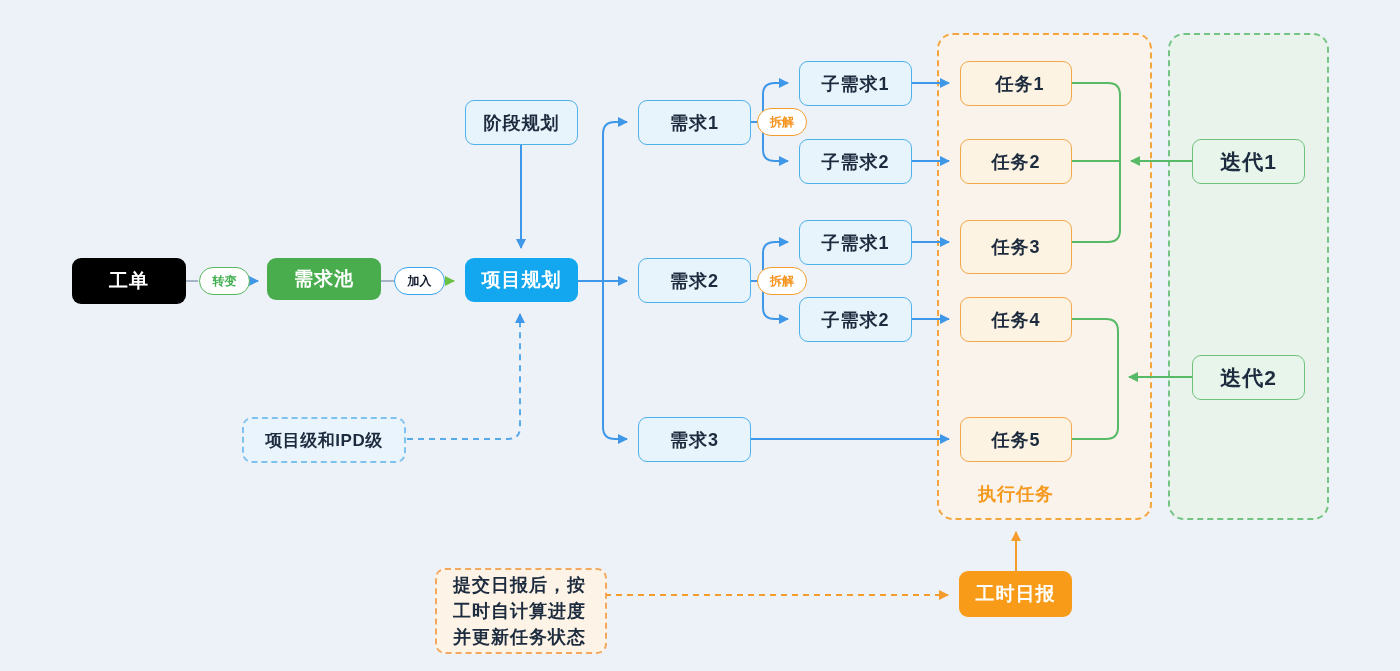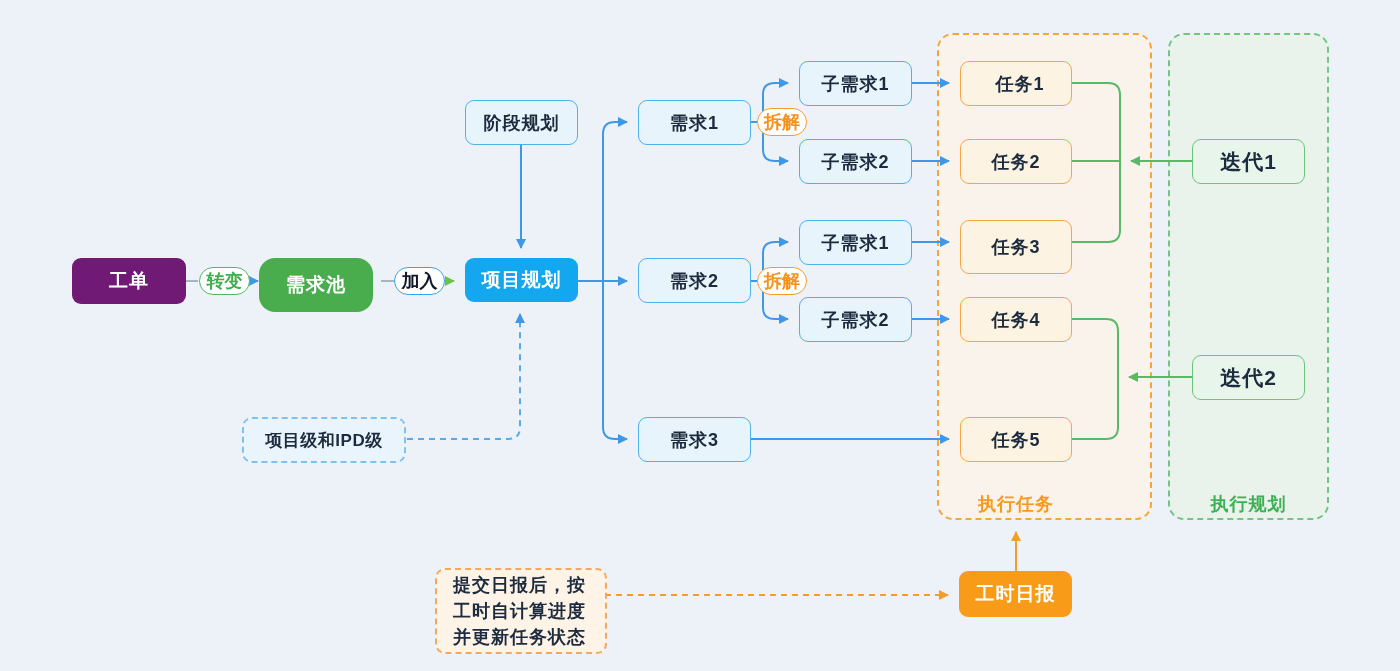--- a/index.html
+++ b/index.html
@@ -23,7 +23,7 @@
   .iter       { background:#e7f5ea; border:1.5px solid #6fc27d; color:#1d2b3e; font-size:21px; }
   .pill {
     position:absolute; box-sizing:border-box; display:flex; align-items:center; justify-content:center;
-    background:#ffffff; border-radius:15px; font-weight:700; font-size:18px; z-index:5;
+    background:#ffffff; border-radius:15px; font-weight:700; font-size:12px; z-index:5;
   }
   .pill-green  { border:1.5px solid #55b85f; color:#3fae4d; }
   .pill-blue   { border:1.5px solid #38a2ec; color:#0f172a; }

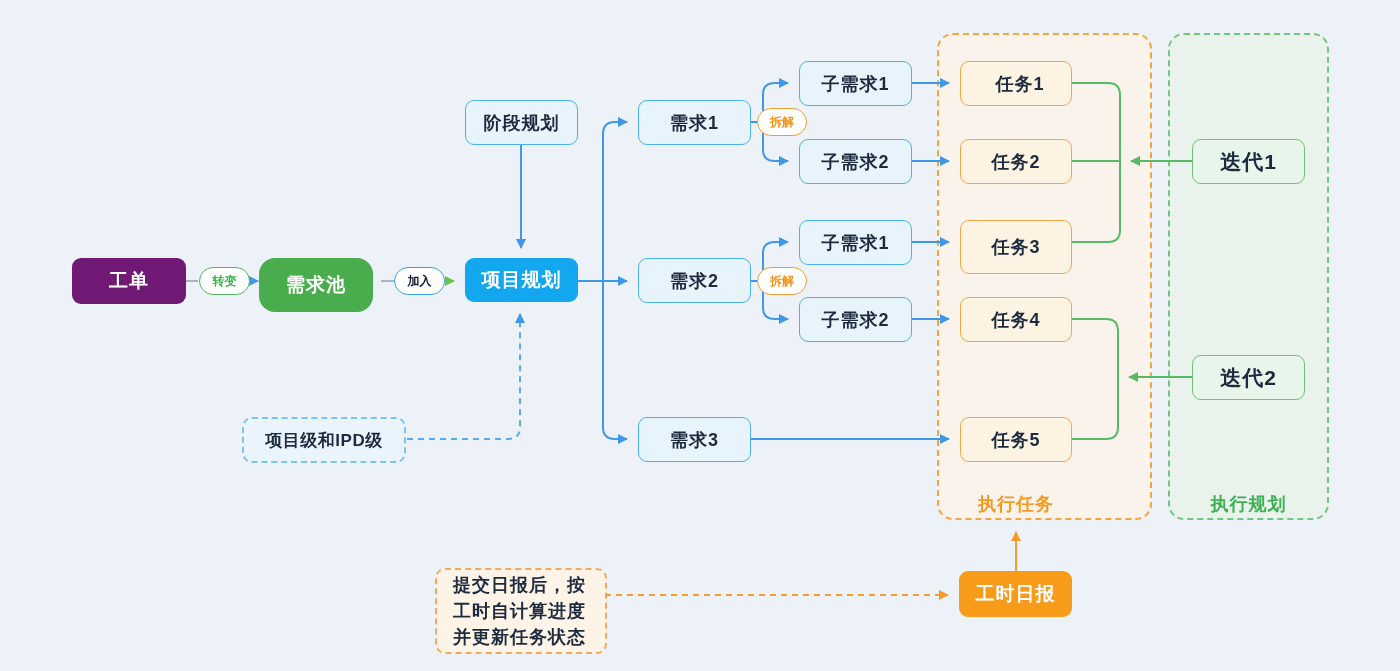--- a/index.html
+++ b/index.html
@@ -14,7 +14,7 @@
     display:flex; align-items:center; justify-content:center;
     font-weight:700; border-radius:9px; letter-spacing:1px;
   }
-  .solid-blue   { background:#701a75; color:#ffffff; font-size:19px; }
+  .solid-blue   { background:#000000; color:#ffffff; font-size:19px; }
   .solid-green  { background:#49ad4e; color:#ffffff; font-size:19px; }
   .solid-cyan   { background:#12a7ee; color:#ffffff; font-size:19px; }
   .solid-orange { background:#f79b18; color:#ffffff; font-size:19px; }

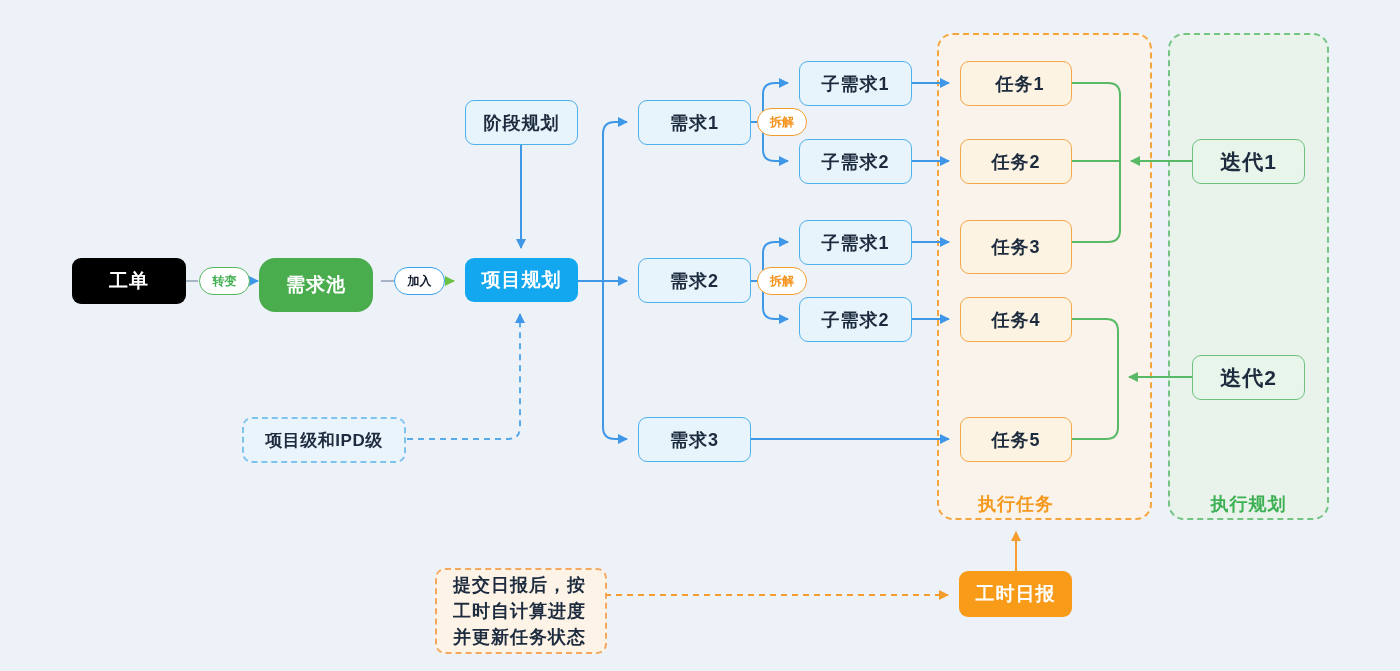--- a/index.html
+++ b/index.html
@@ -49,7 +49,7 @@
   }
   
   #n-work      { left:72px;  top:258px; width:114px; height:46px; }
-  #n-pool      { left:259px; top:258px; width:114px; height:54px;border-radius:16px; }
+  #n-pool      { left:267px; top:258px; width:114px; height:42px; }
   #n-project   { left:465px; top:258px; width:113px; height:44px; }
   #n-phase     { left:465px; top:100px; width:113px; height:45px; }
   #n-req1      { left:638px; top:100px; width:113px; height:45px; }

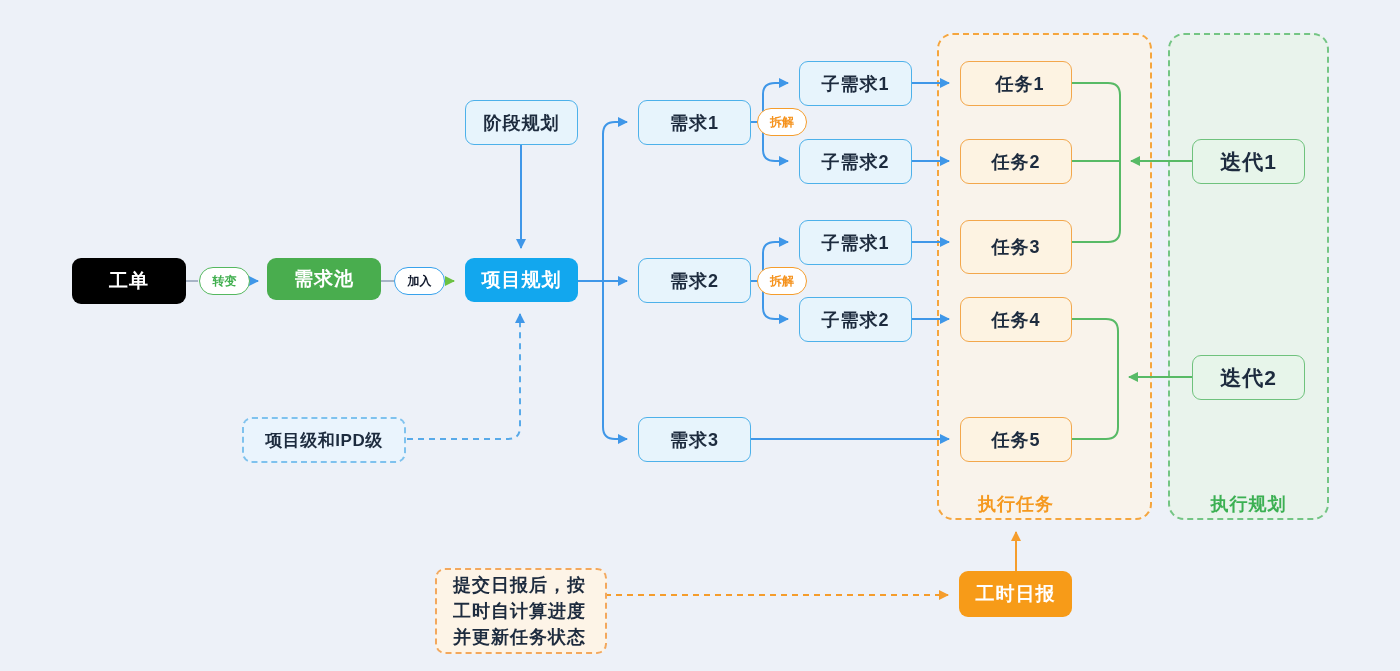--- a/index.html
+++ b/index.html
@@ -33,7 +33,7 @@
   }
   .zone-exec { background:#f9f3eb; border:2px dashed #f5a53d; }
   .zone-plan { background:#e9f3ec; border:2px dashed #74c584; }
-  .zone-label { position:absolute; font-weight:700; font-size:18px; text-align:center; letter-spacing:1px;margin-top:10px; }
+  .zone-label { position:absolute; font-weight:700; font-size:18px; text-align:center; letter-spacing:1px; }
   .zone-label-exec { color:#f5991f; }
   .zone-label-plan { color:#3cb053; }
   .note {

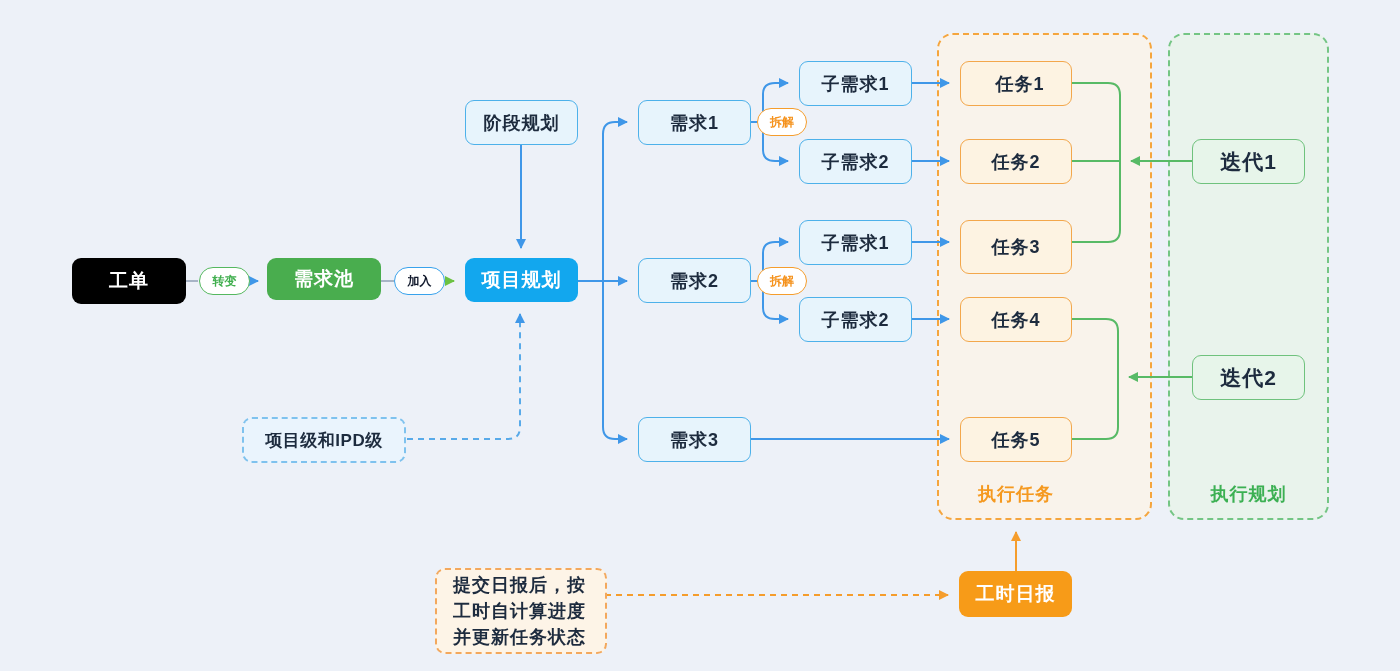--- a/index.html
+++ b/index.html
@@ -145,7 +145,6 @@
   </svg>
 
   <div class="zone-label zone-label-exec" id="zl-exec">执行任务</div>
-  <div class="zone-label zone-label-plan" id="zl-plan">执行规划</div>
 
   <div class="node solid-blue" id="n-work">工单</div>
   <div class="pill pill-green" id="p-transform">转变</div>

